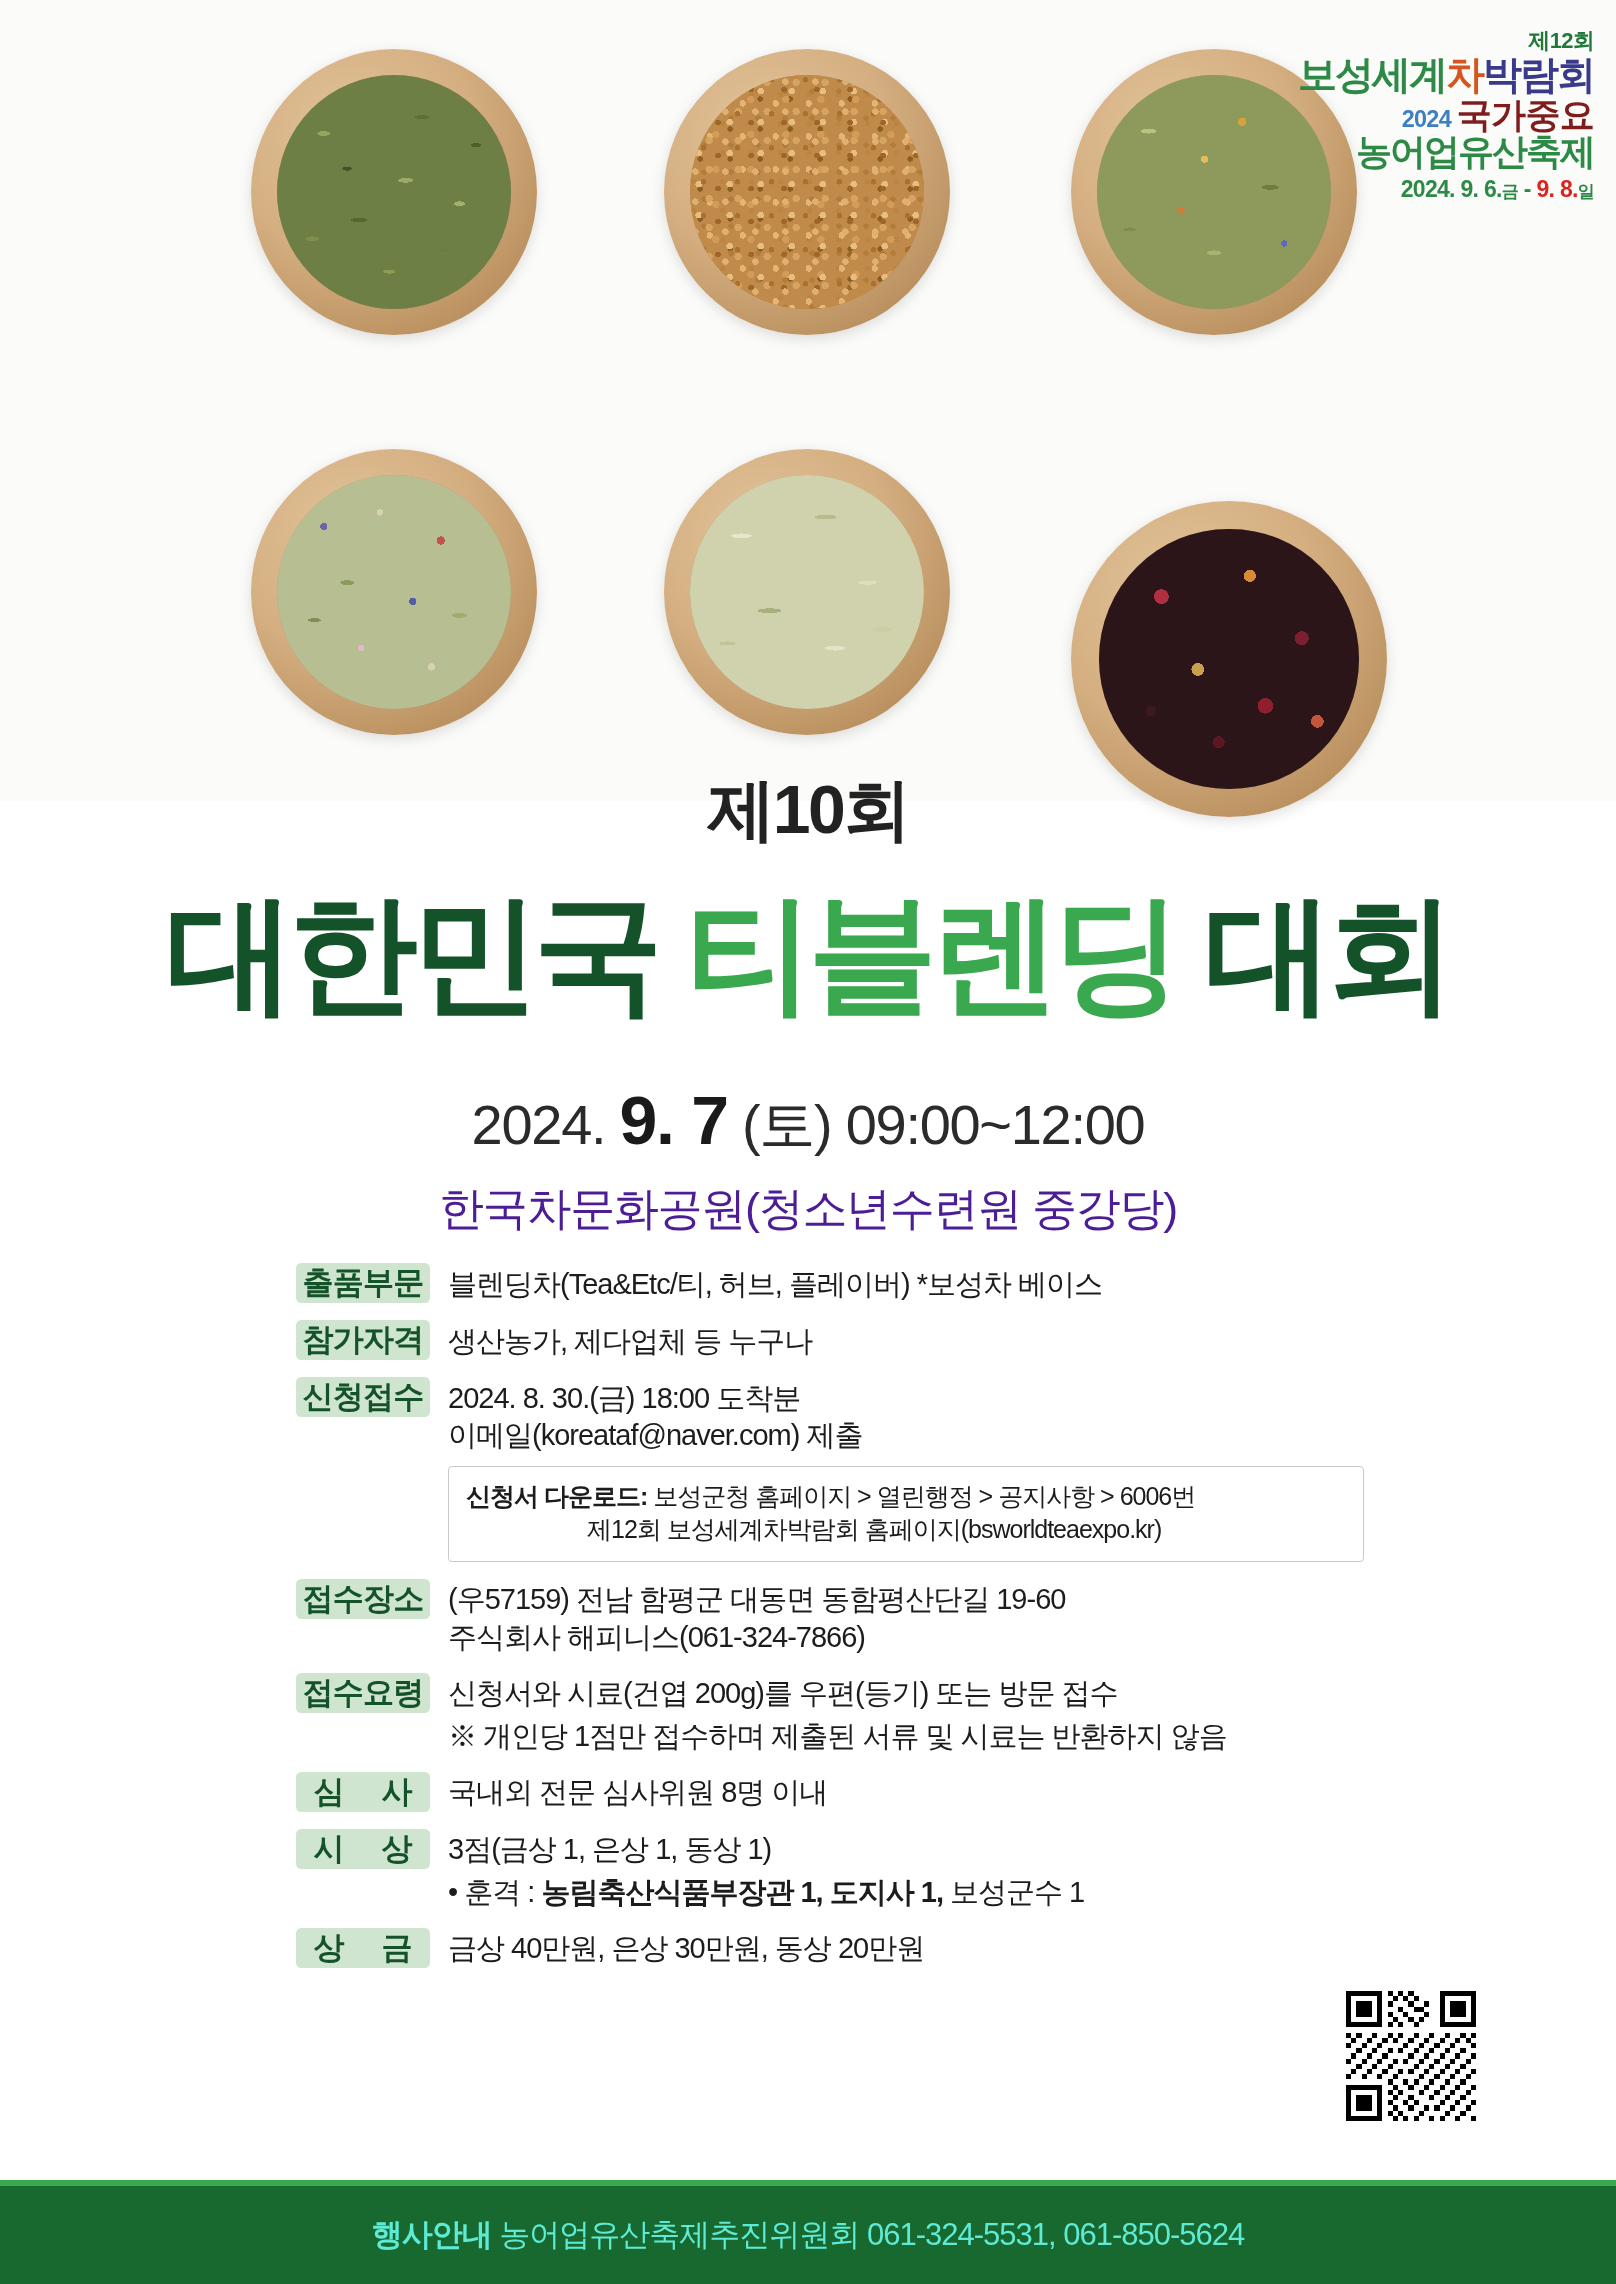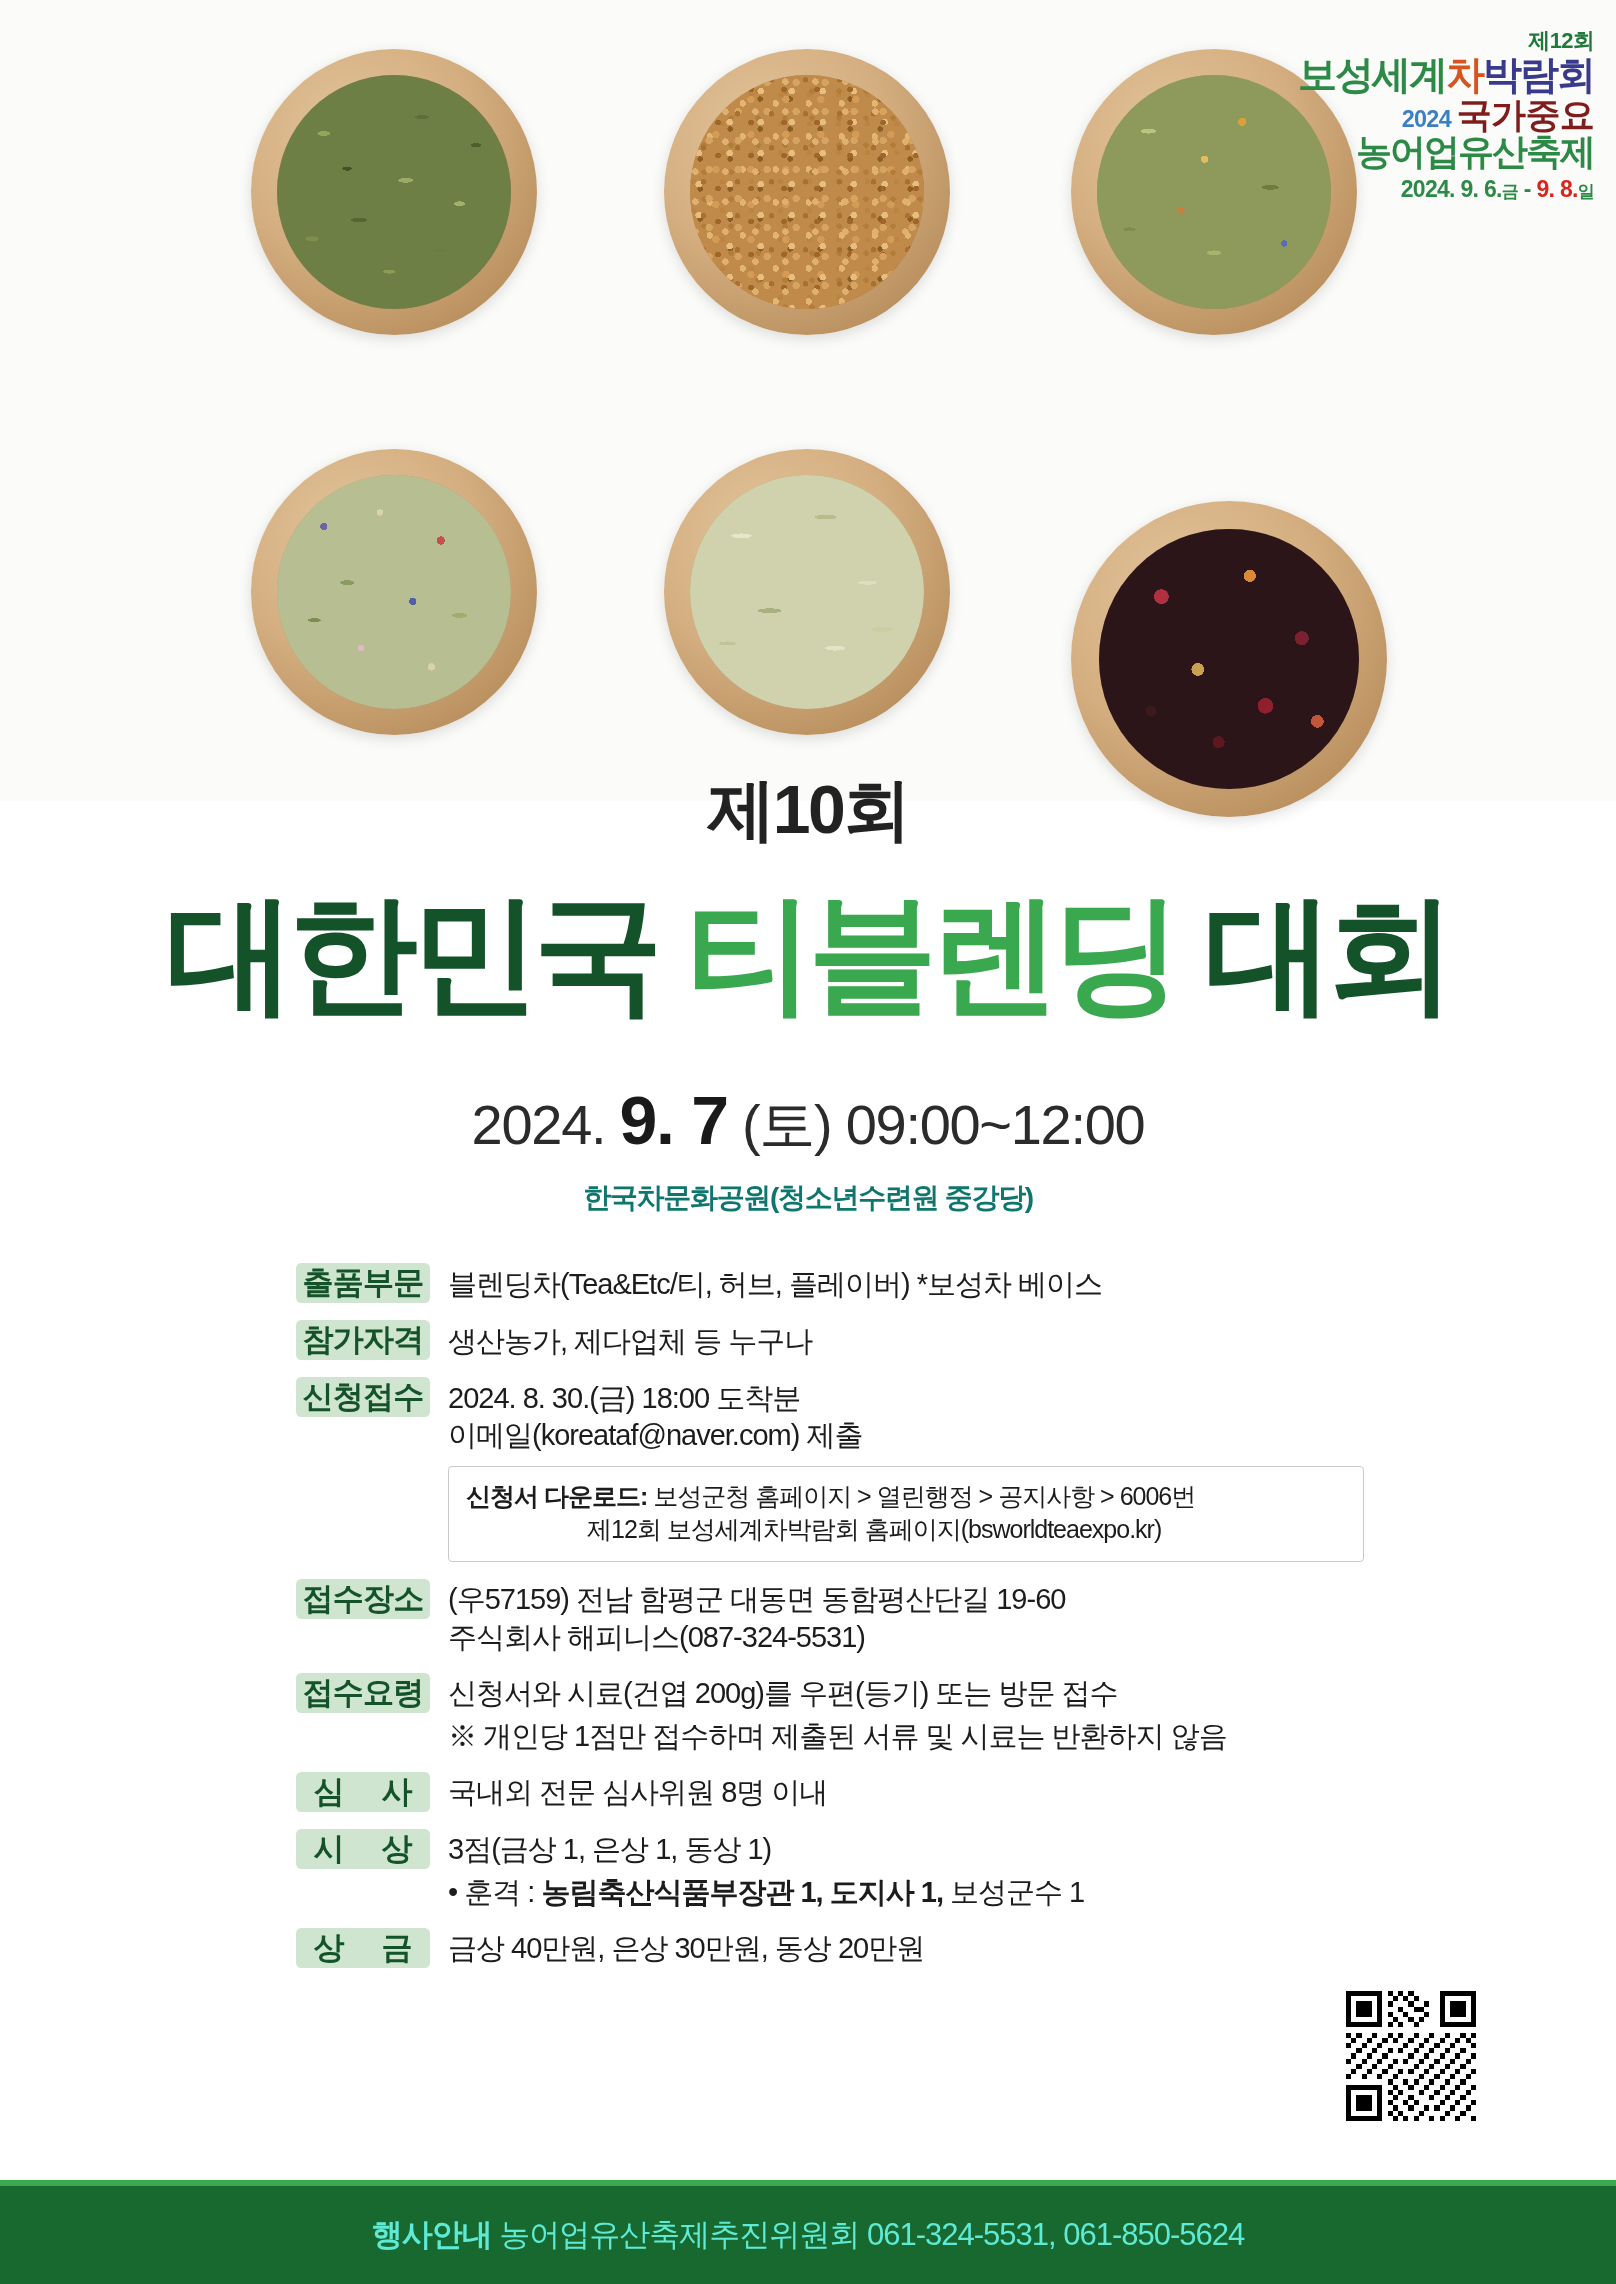--- a/index.html
+++ b/index.html
@@ -170,7 +170,7 @@
   .date-line .big { font-size: 68px; font-weight: 800; color: #1a1a1a; }
   .place-line {
     margin-top: 15.6px;
-    font-size: 28px; font-weight: 700; color: #0f766e; letter-spacing: -1.3px;
+    font-size: 45px; font-weight: 400; color: #4c1d95; letter-spacing: -1.3px;
   }
 
   

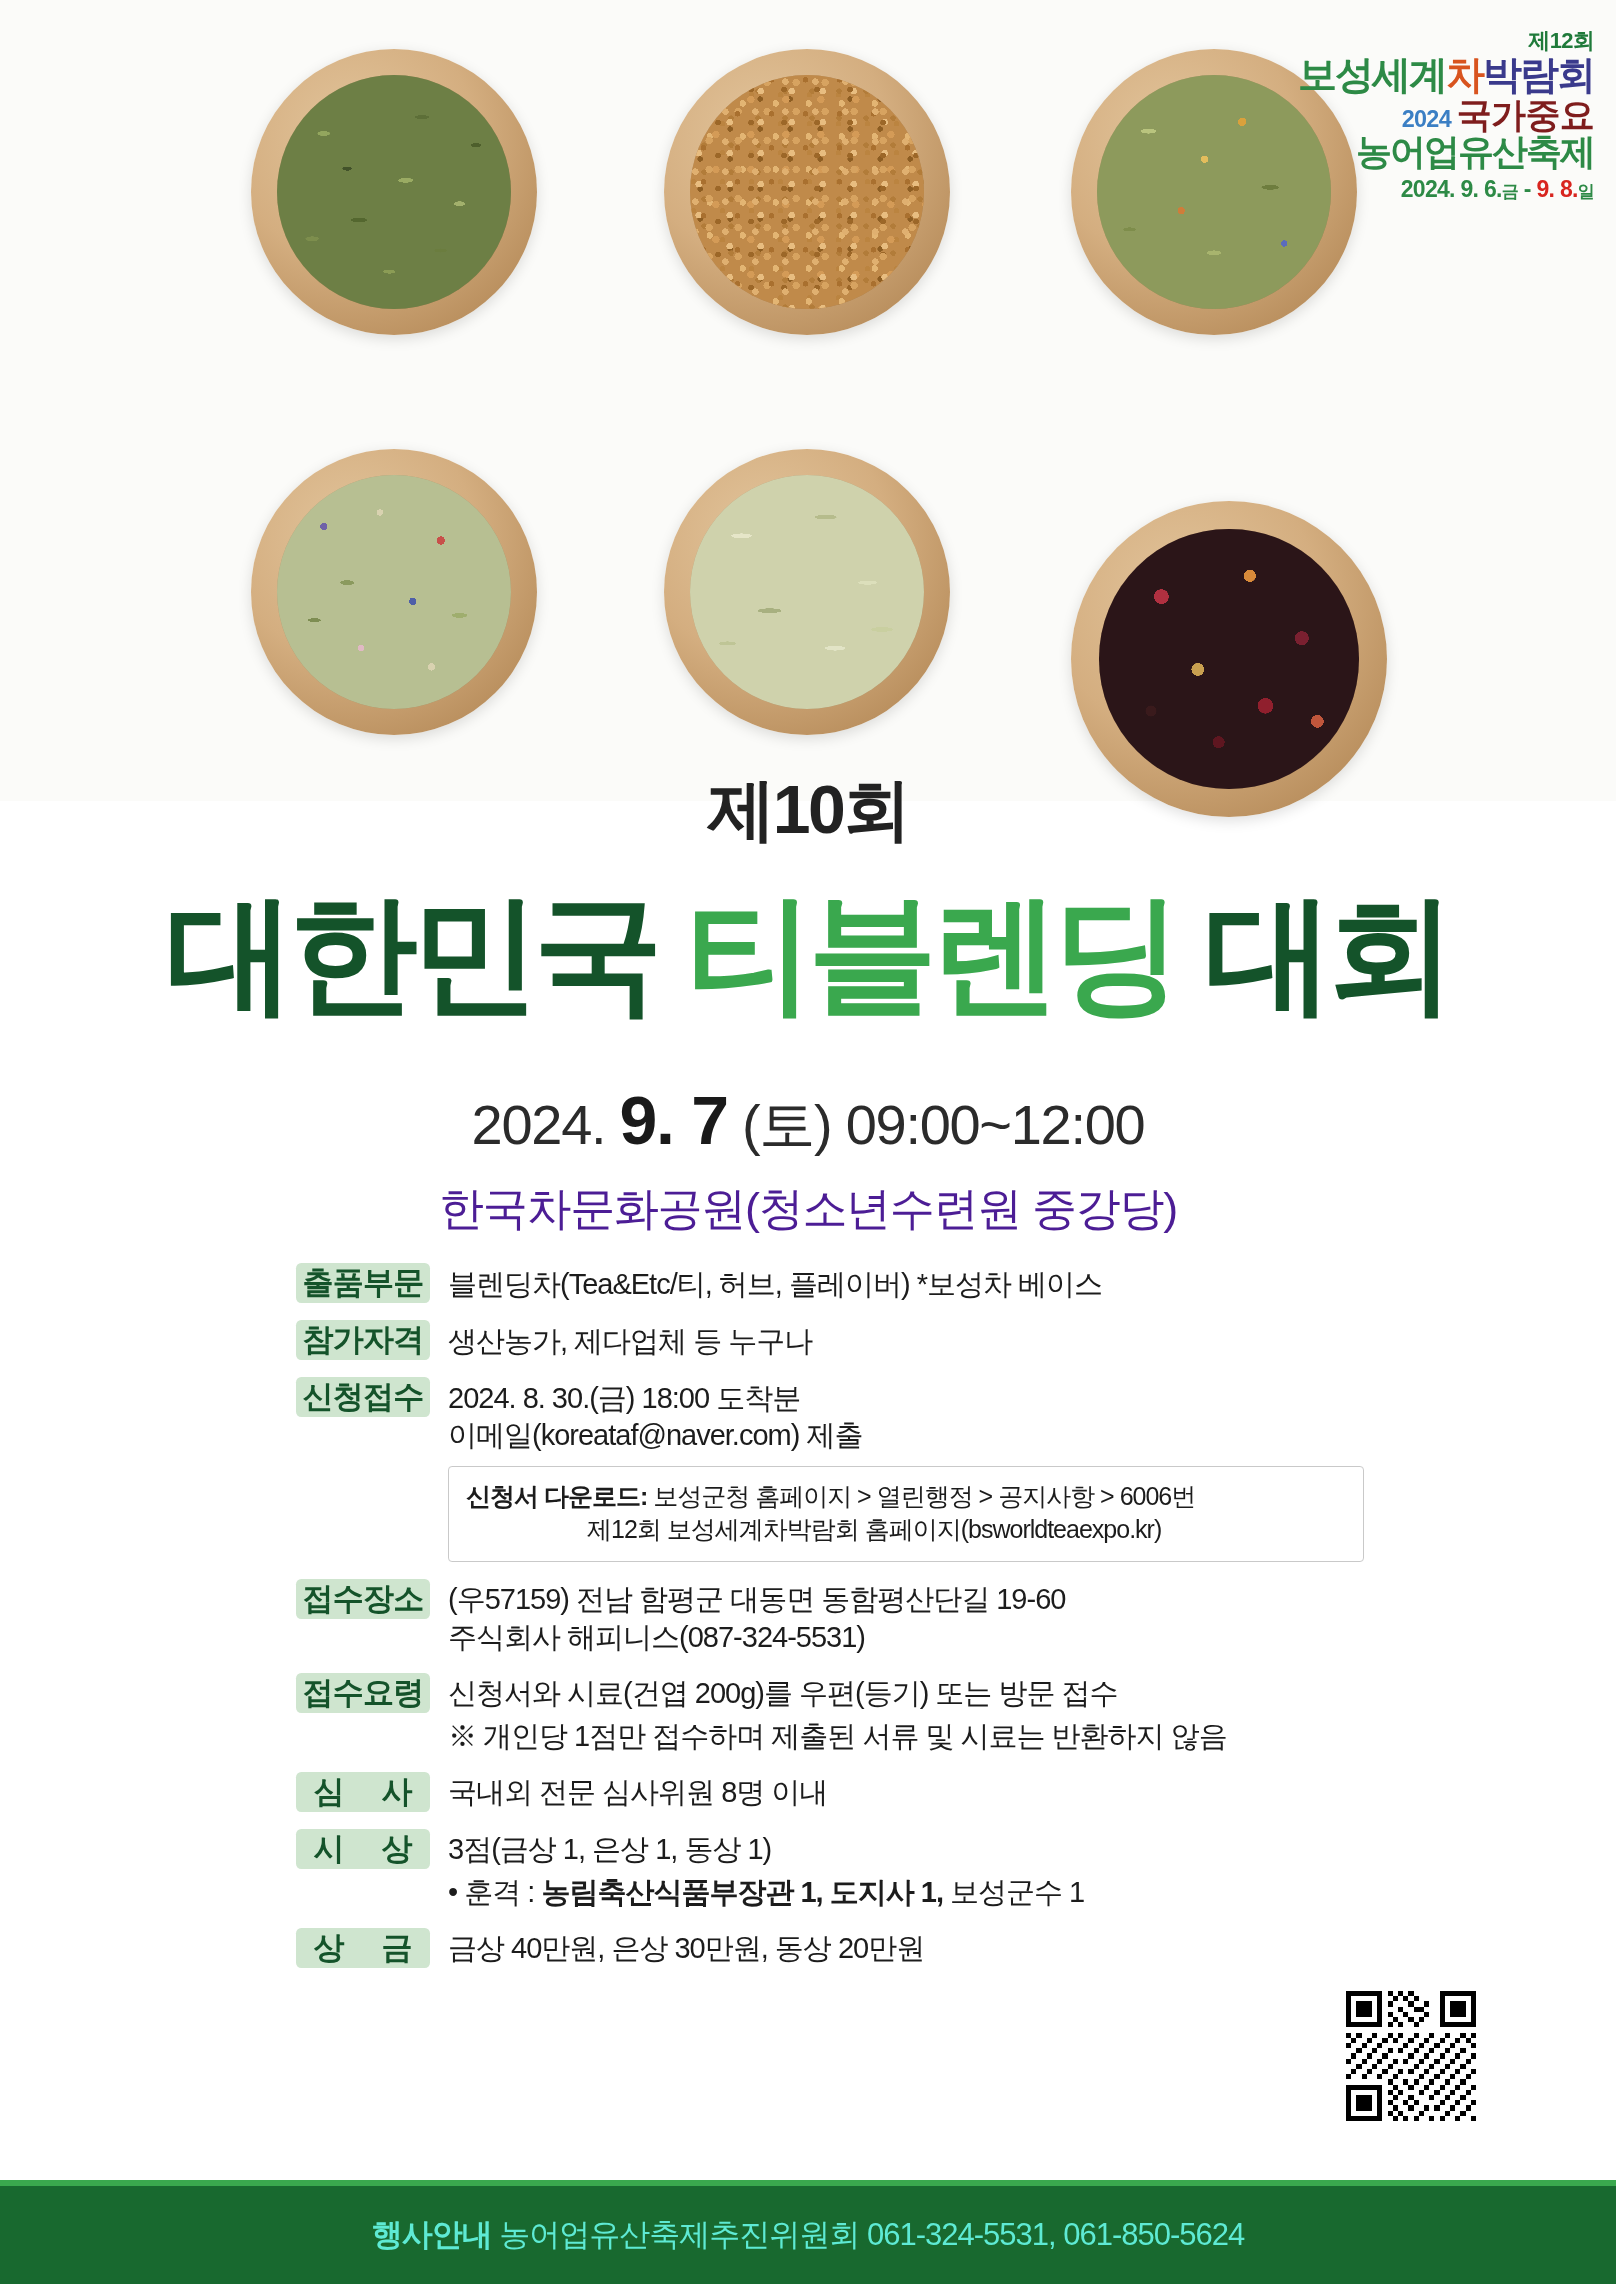--- a/index.html
+++ b/index.html
@@ -346,7 +346,7 @@
       <div class="tag">접수장소</div>
       <div class="val">
         <p>(우57159) 전남 함평군 대동면 동함평산단길 19-60</p>
-        <p>주식회사 해피니스(087-324-5531)</p>
+        <p>주식회사 해피니스(061-324-7866)</p>
       </div>
     </div>
 

